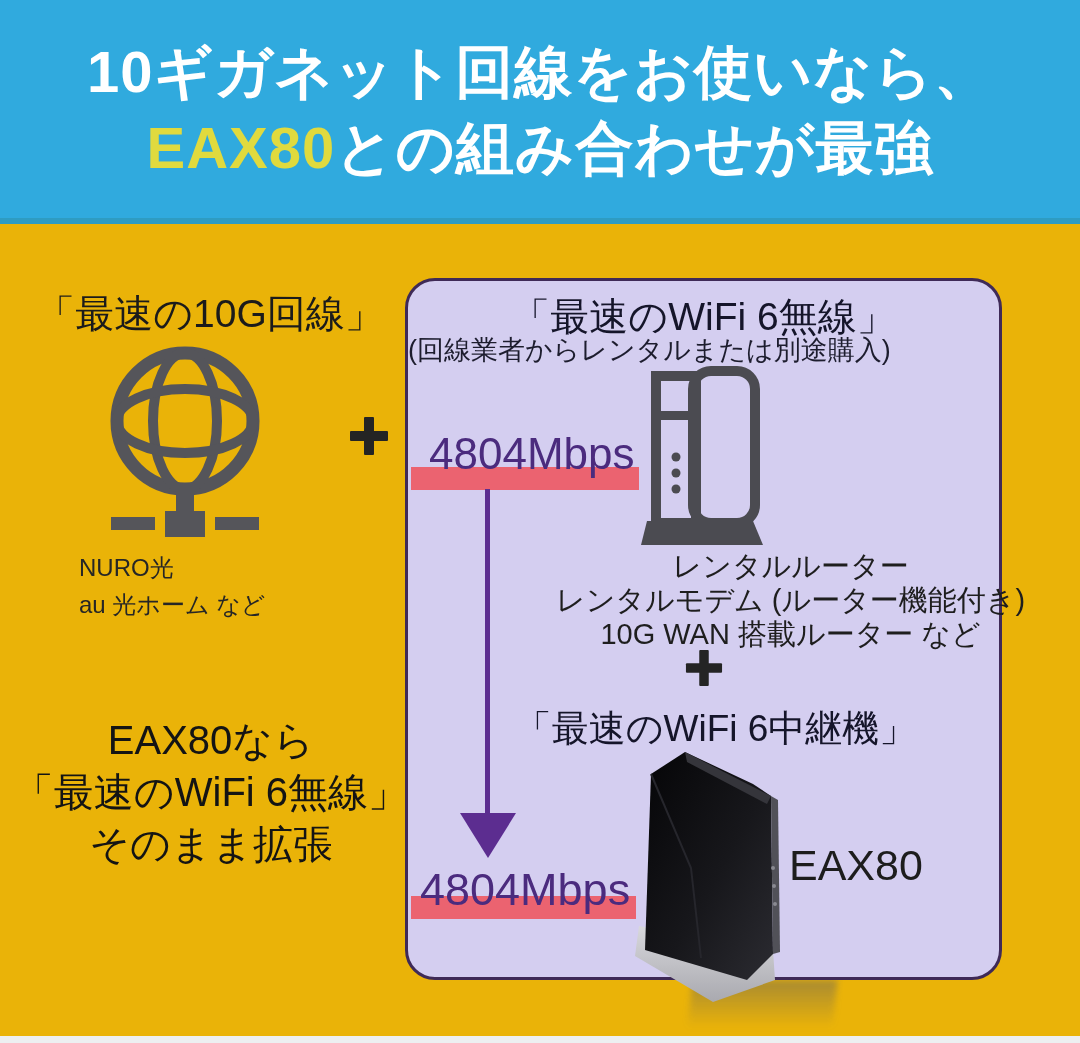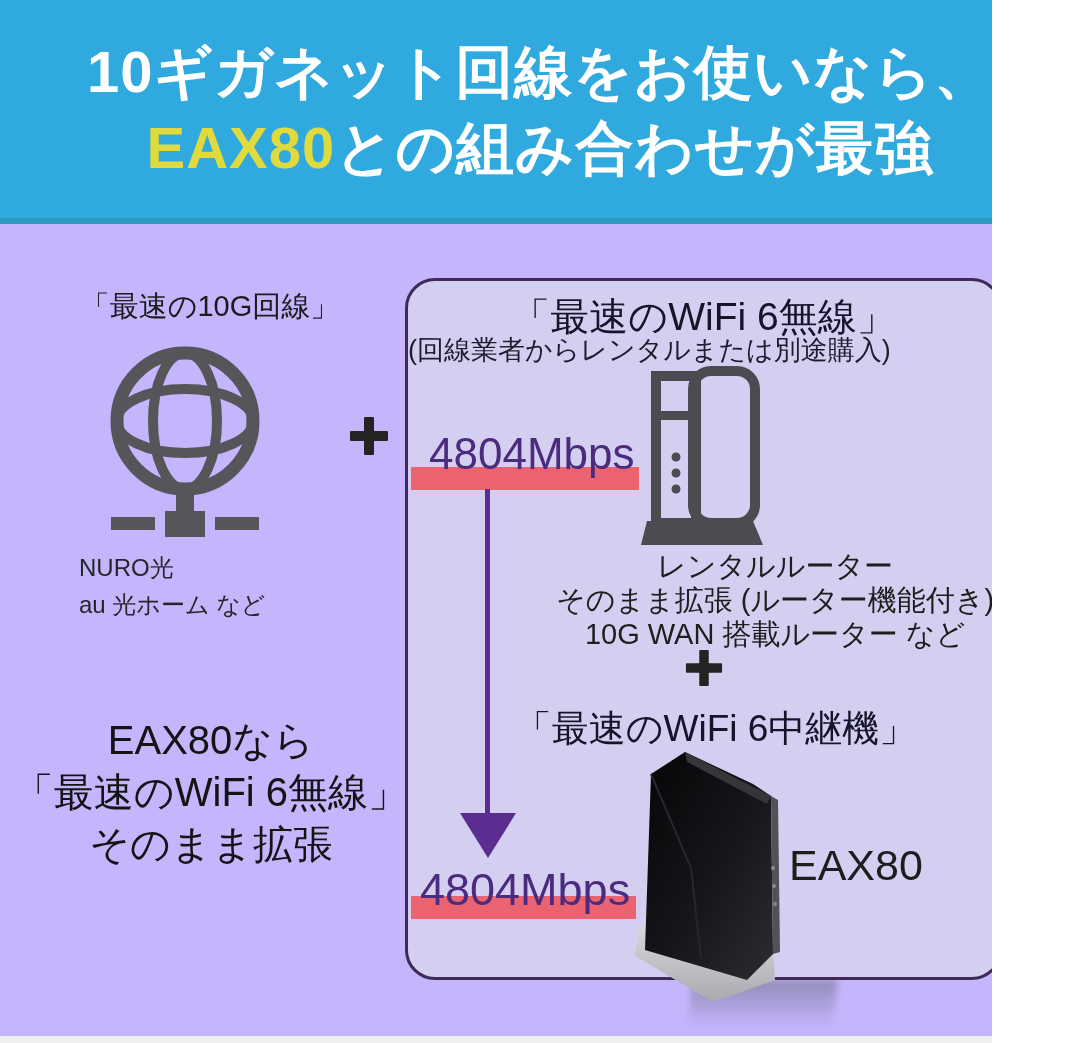--- a/index.html
+++ b/index.html
@@ -4,7 +4,7 @@
 <style>
   html,body{margin:0;padding:0;background:#ffffff;}
   .canvas{
-    position:relative;width:992px;height:1043px;overflow:hidden;background:#c4b5fd;
+    position:relative;width:1080px;height:1043px;overflow:hidden;background:#eab308;
     font-family:"Liberation Sans","DejaVu Sans",sans-serif;
     text-decoration:underline;
   }

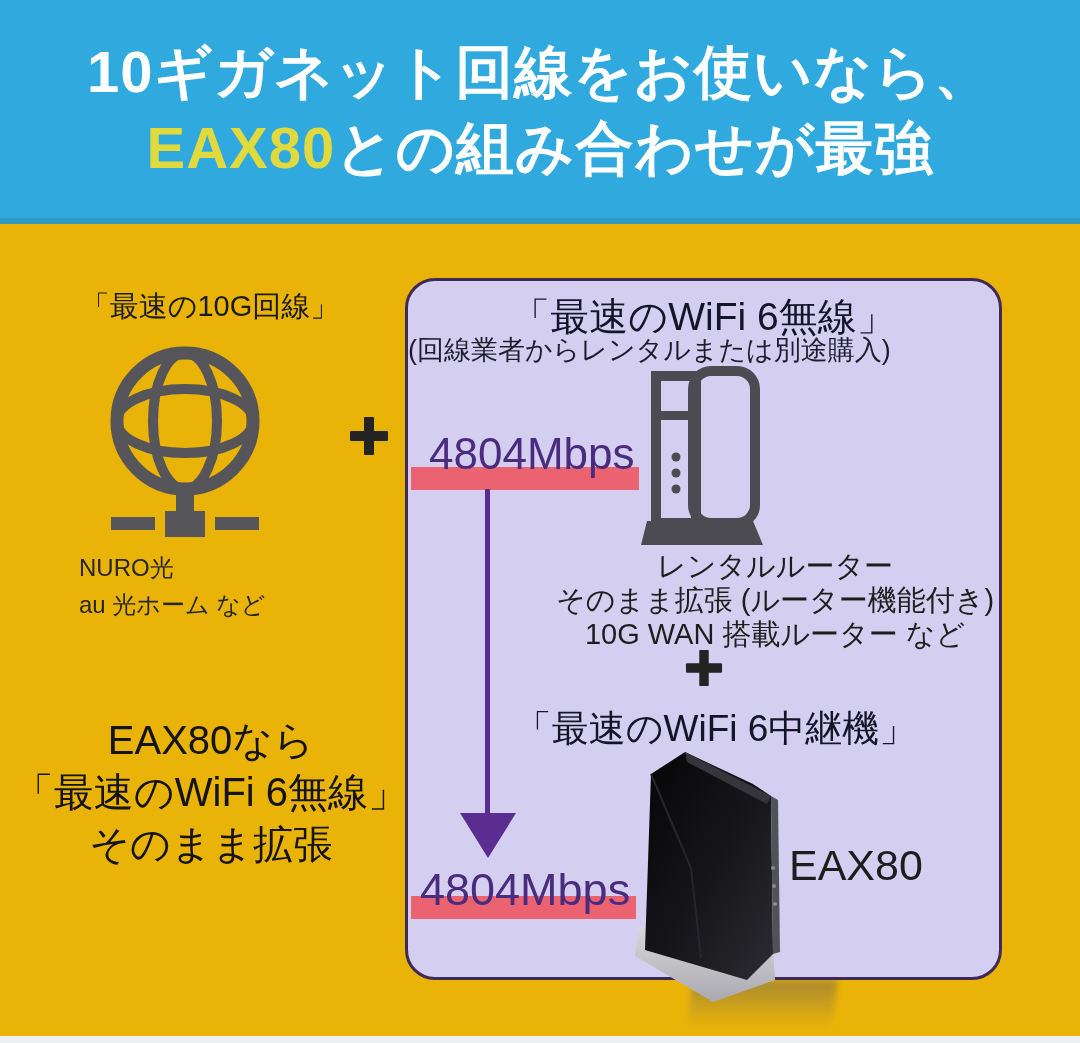--- a/index.html
+++ b/index.html
@@ -23,7 +23,7 @@
   
   .left-title{
     position:absolute;left:20px;top:287px;width:380px;text-align:center;
-    font-size:29px;color:#1b1b1b;white-space:nowrap;
+    font-size:39px;color:#1b1b1b;white-space:nowrap;
   }
   .globe{position:absolute;left:105px;top:341px;}
   .providers{

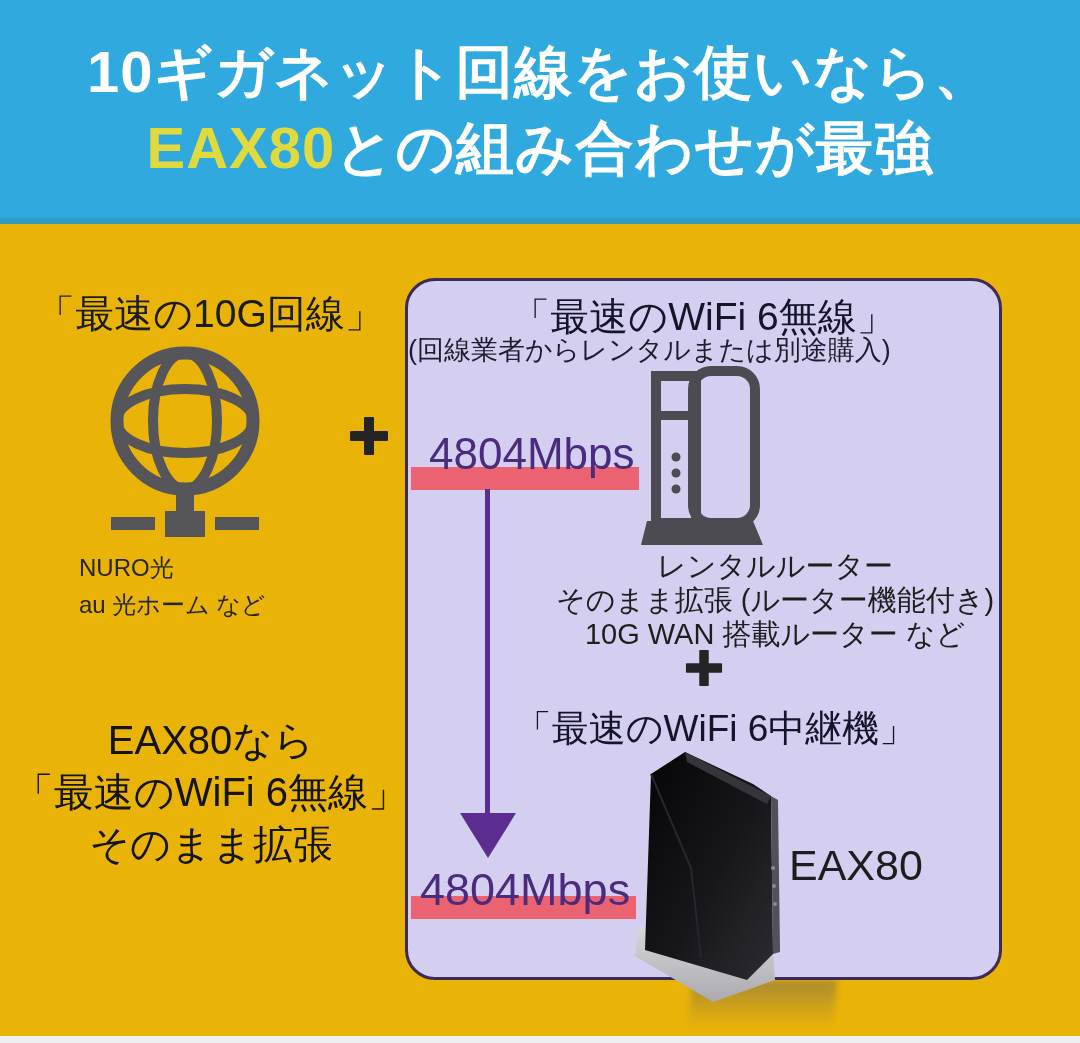--- a/index.html
+++ b/index.html
@@ -153,7 +153,7 @@
 
     <div class="modem-notes">
       <div>レンタルルーター</div>
-      <div>そのまま拡張 (ルーター機能付き)</div>
+      <div>レンタルモデム (ルーター機能付き)</div>
       <div>10G WAN 搭載ルーター など</div>
     </div>
 

